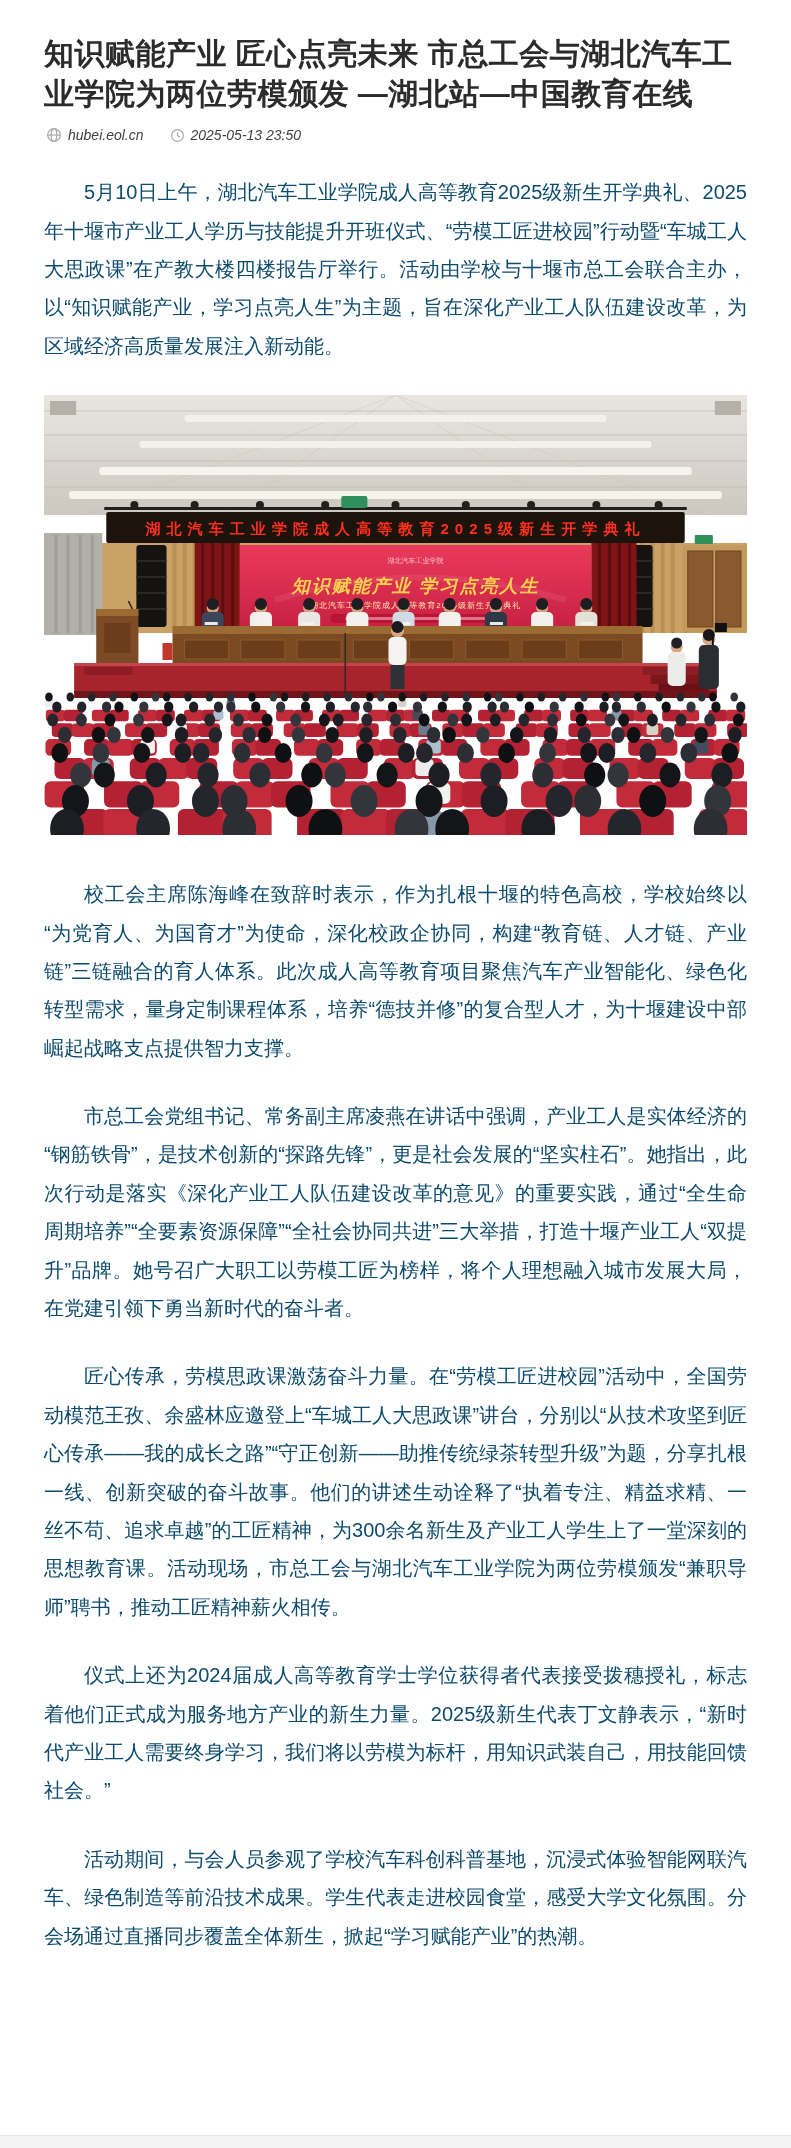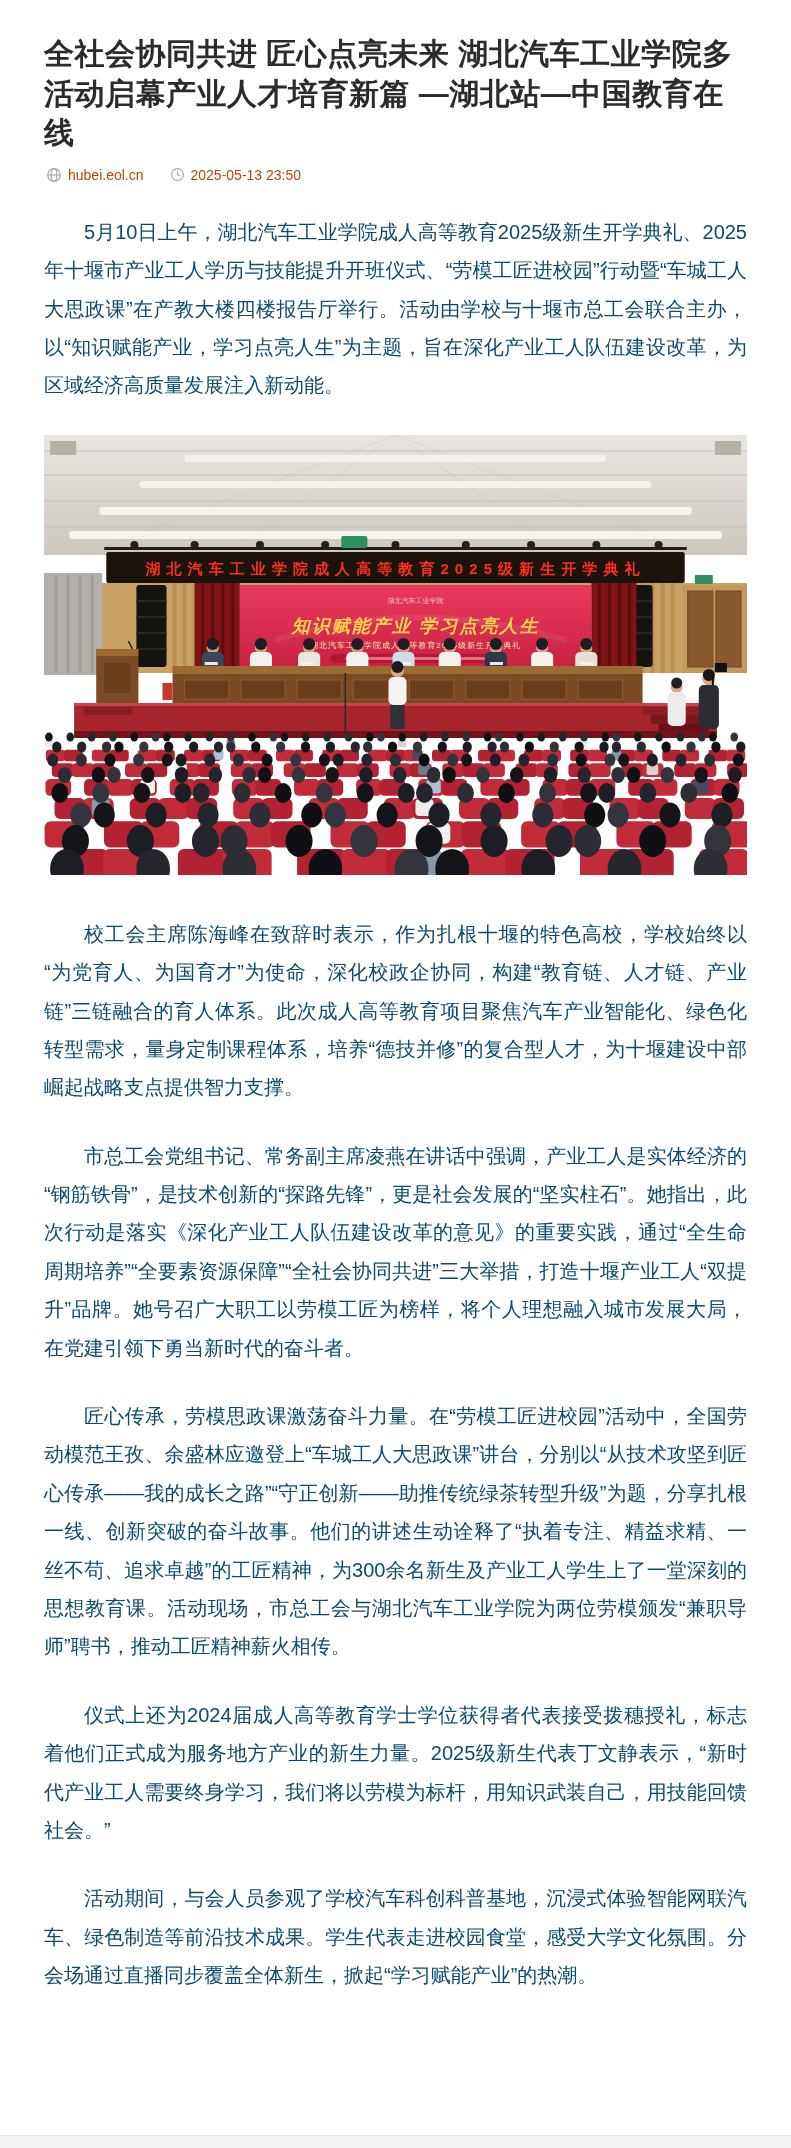--- a/index.html
+++ b/index.html
@@ -31,7 +31,7 @@
 <div class="page">
   <div class="article">
 
-    <h1 class="title">全社会协同共进 匠心点亮未来 湖北汽车工业学院多活动启幕产业人才培育新篇 —湖北站—中国教育在线</h1>
+    <h1 class="title">知识赋能产业 匠心点亮未来 市总工会与湖北汽车工业学院为两位劳模颁发 —湖北站—中国教育在线</h1>
 
     <div class="meta">
       <span class="m-item">

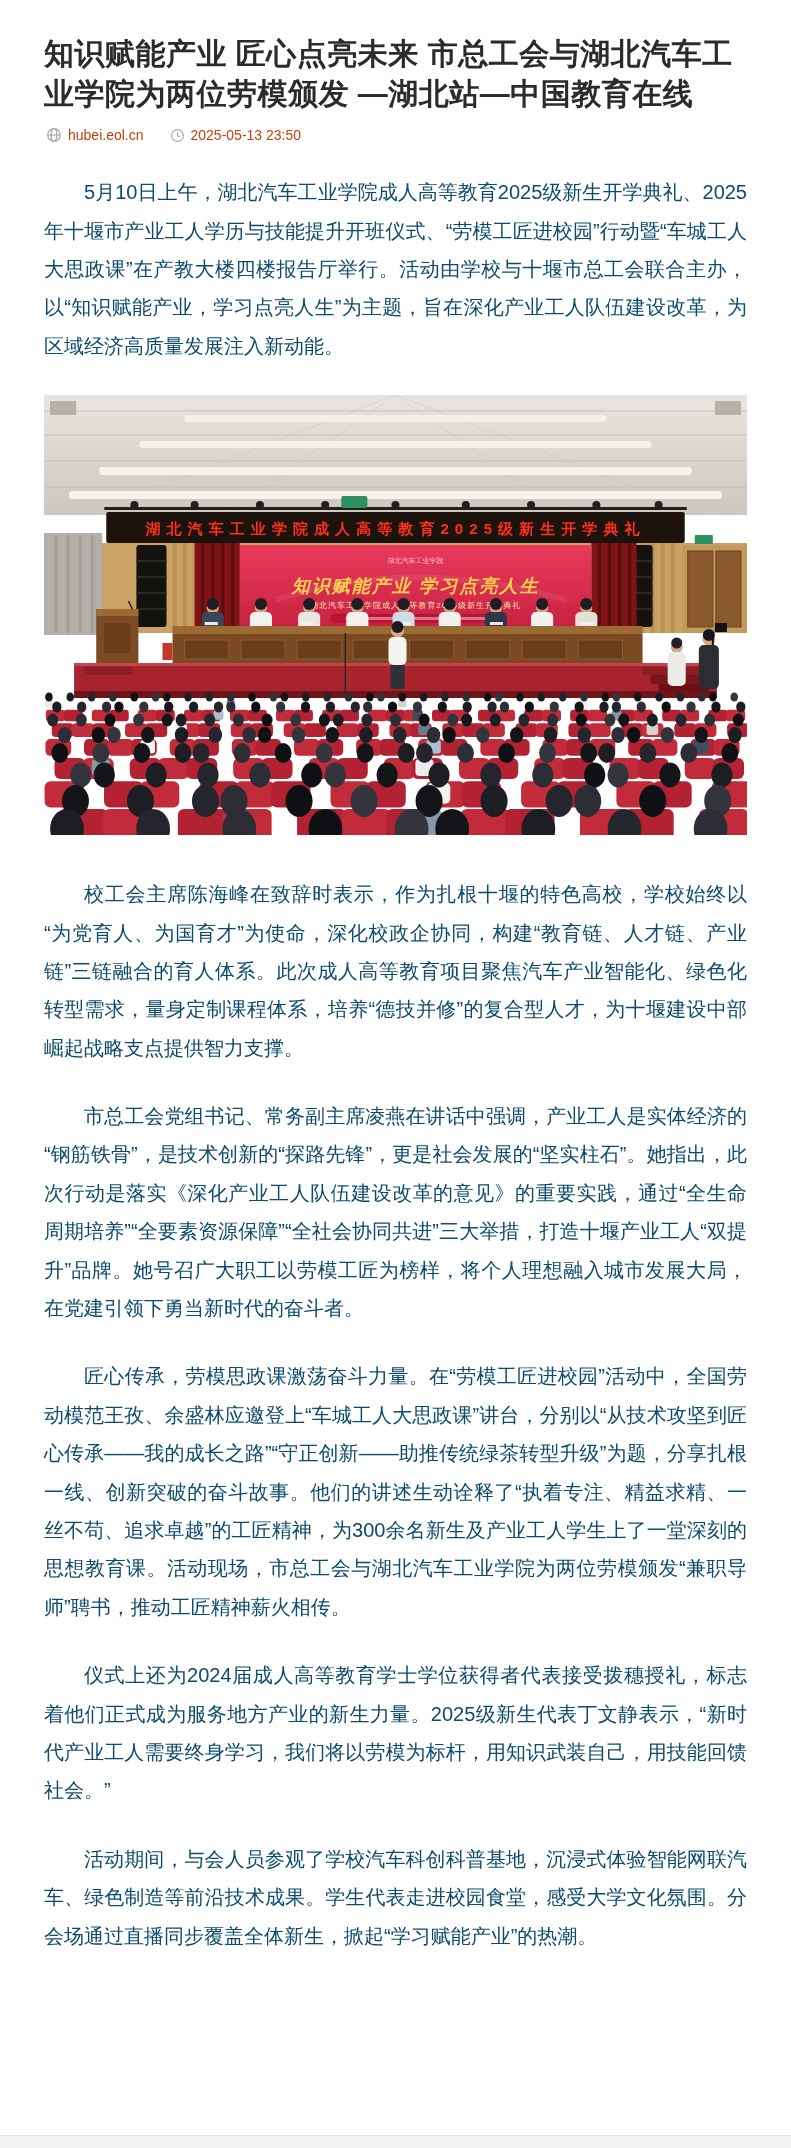--- a/index.html
+++ b/index.html
@@ -11,7 +11,7 @@
     font-size:30px;line-height:1.32;font-weight:700;color:#2b2b2b;
     letter-spacing:0.5px;
   }
-  .meta{display:flex;align-items:center;gap:26px;color:#c2410c;font-size:14px;margin:0 0 30px 2px;}
+  .meta{display:flex;align-items:center;gap:26px;color:#404040;font-size:14px;margin:0 0 30px 2px;font-style:italic;}
   .meta .m-item{display:flex;align-items:center;gap:6px;}
   .meta svg{display:block;}
   .body-text p{

